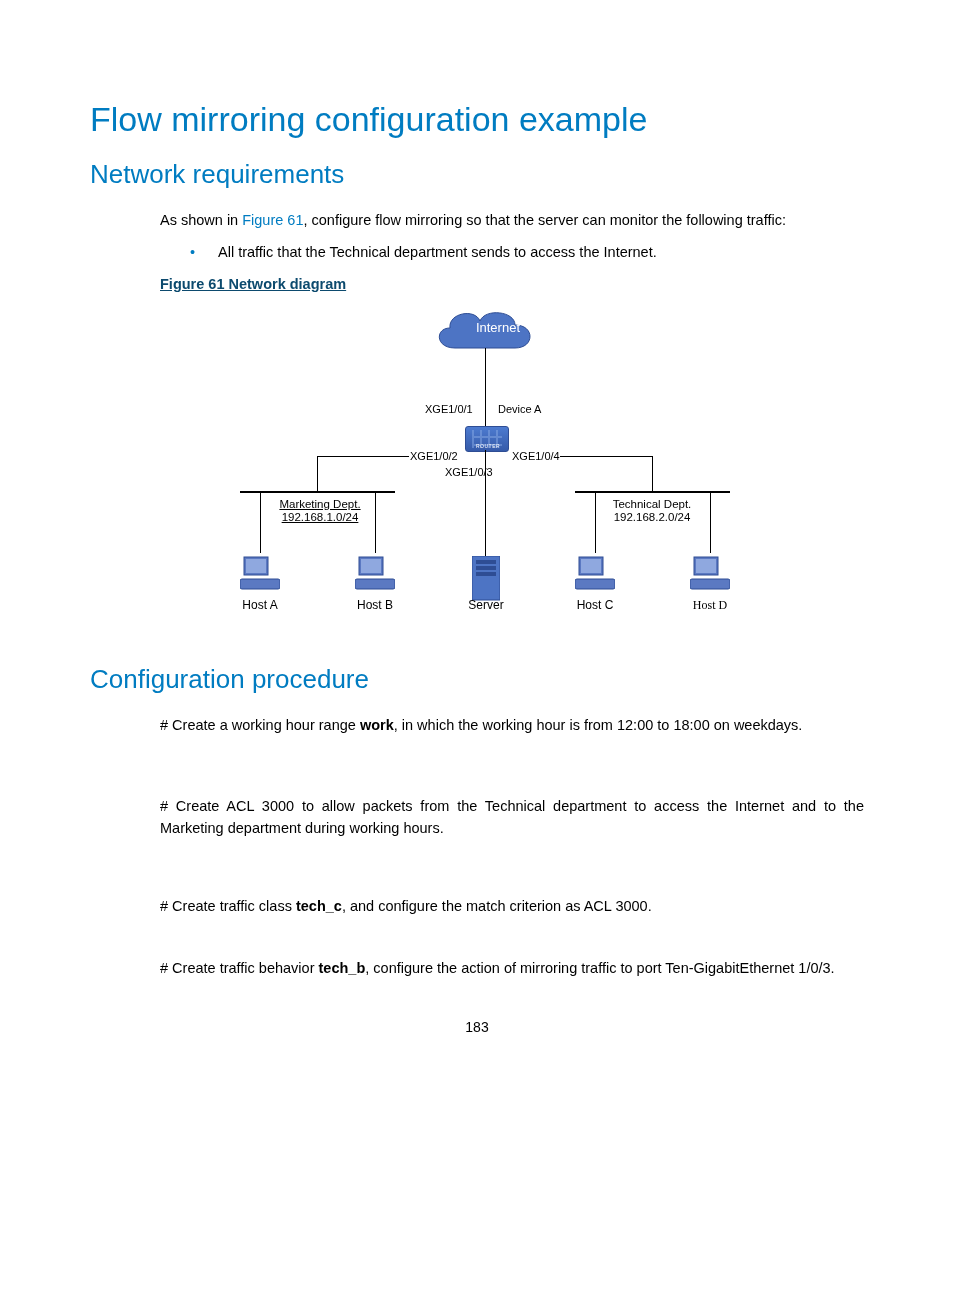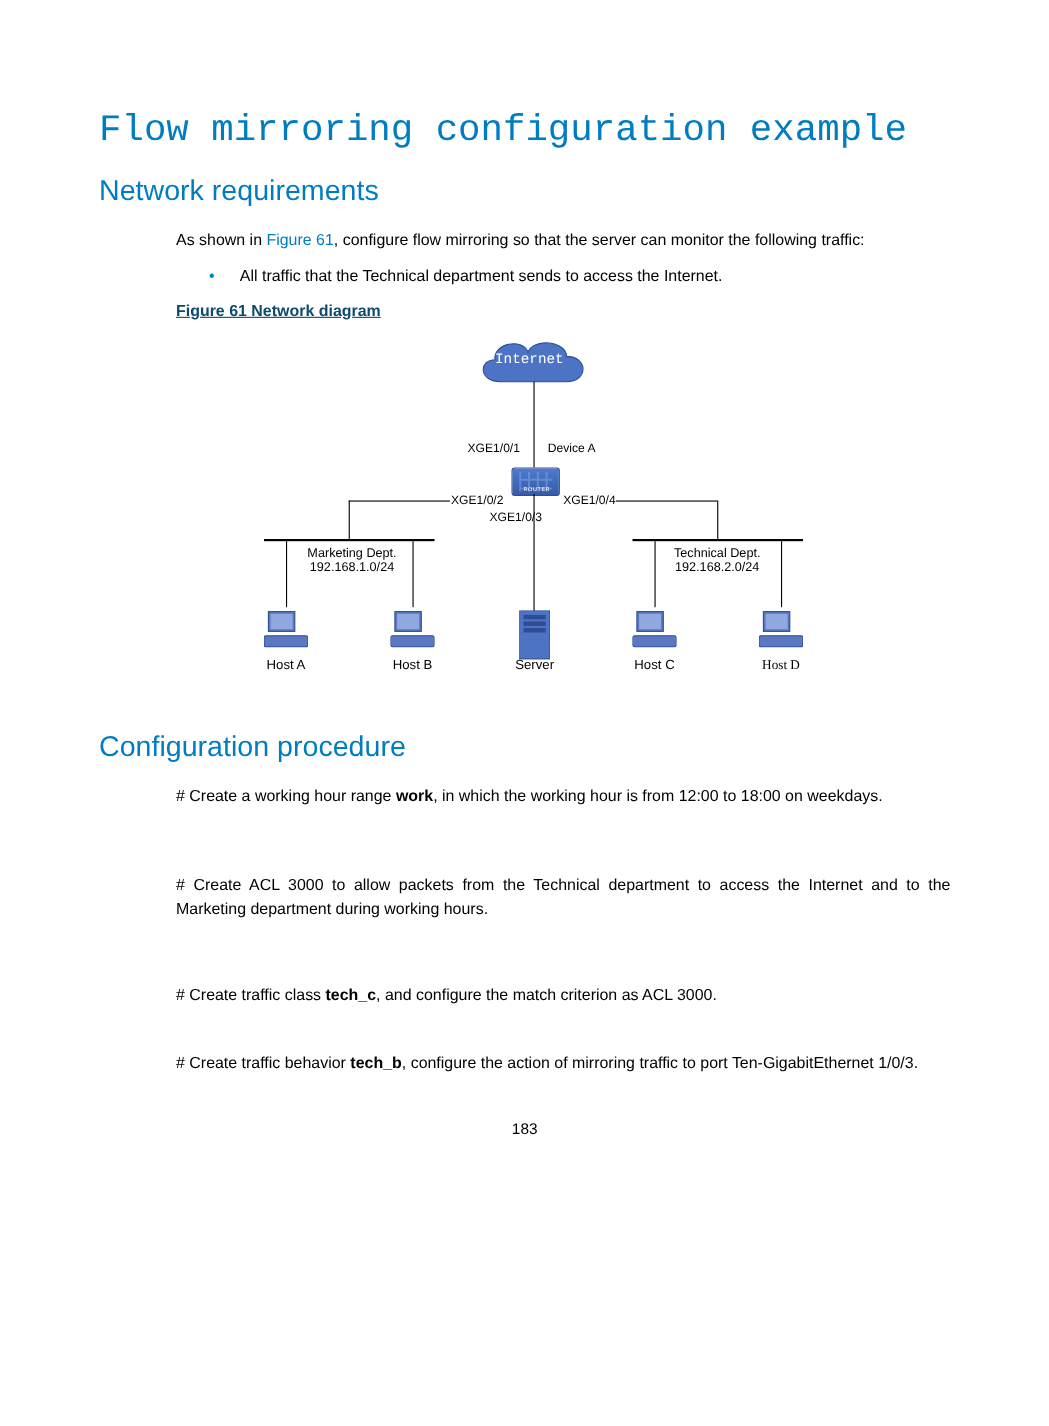--- a/index.html
+++ b/index.html
@@ -19,7 +19,6 @@
     font-weight: 400;
     color: #007cc1;
     margin: 0 0 20px 0;
-    font-family: Liberation Mono, monospace;
   }
   h2 {
     font-size: 26px;

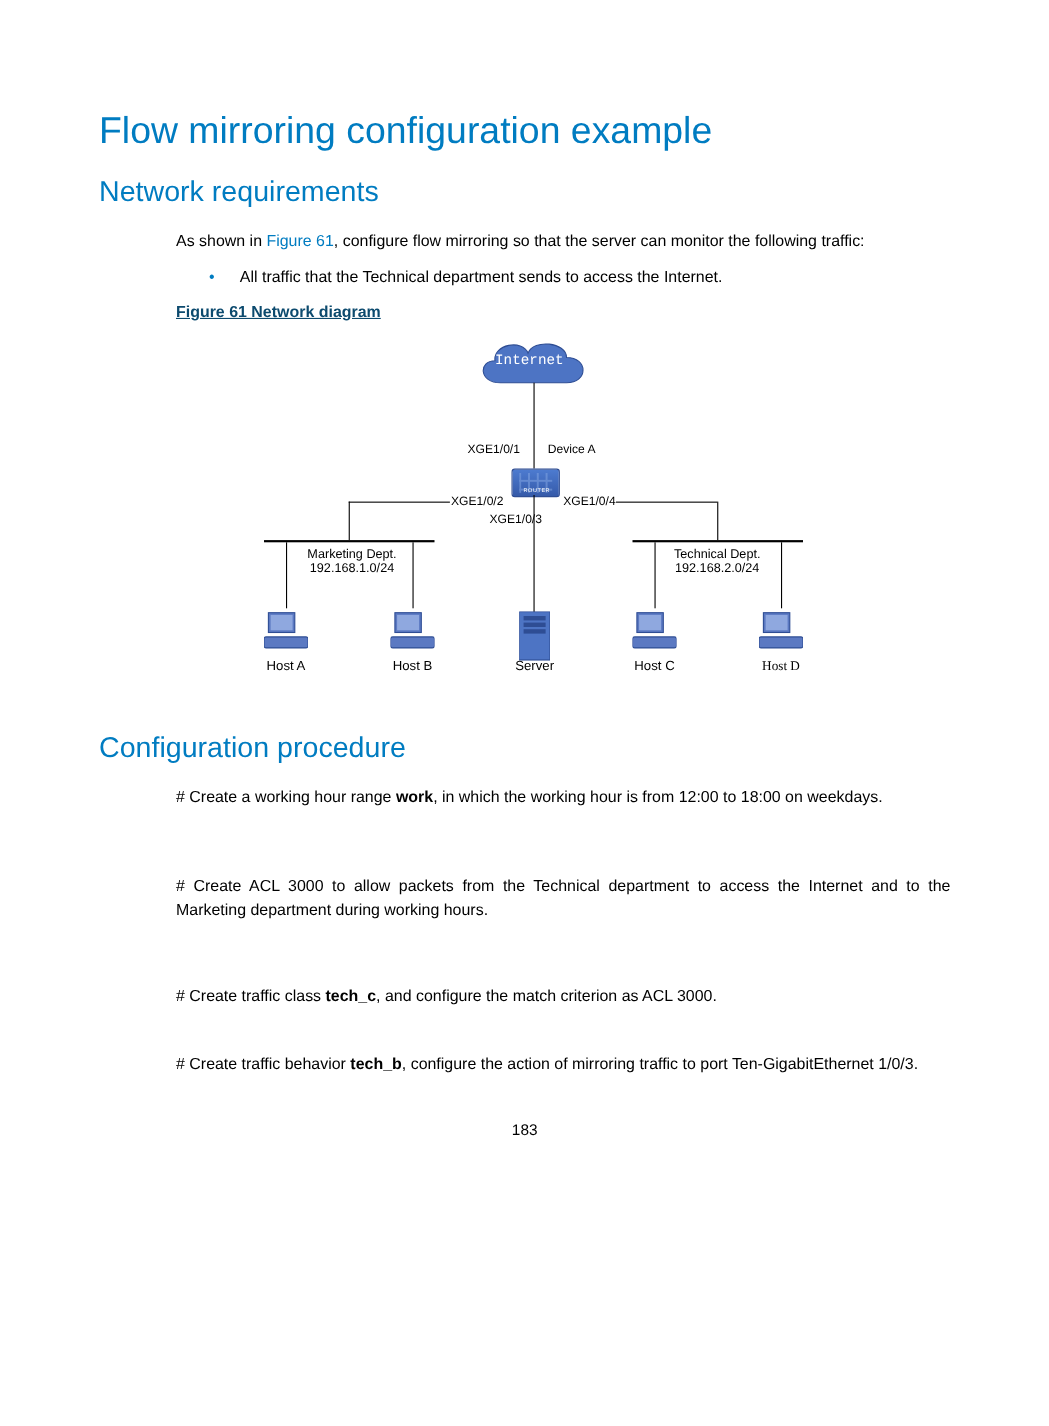--- a/index.html
+++ b/index.html
@@ -97,8 +97,7 @@
     color: #fff;
     font-size: 13px;
     width: 70px;
-    text-align: left;
-    font-family: Liberation Mono, monospace;
+    text-align: right;
   }
   .device {
     position: absolute;

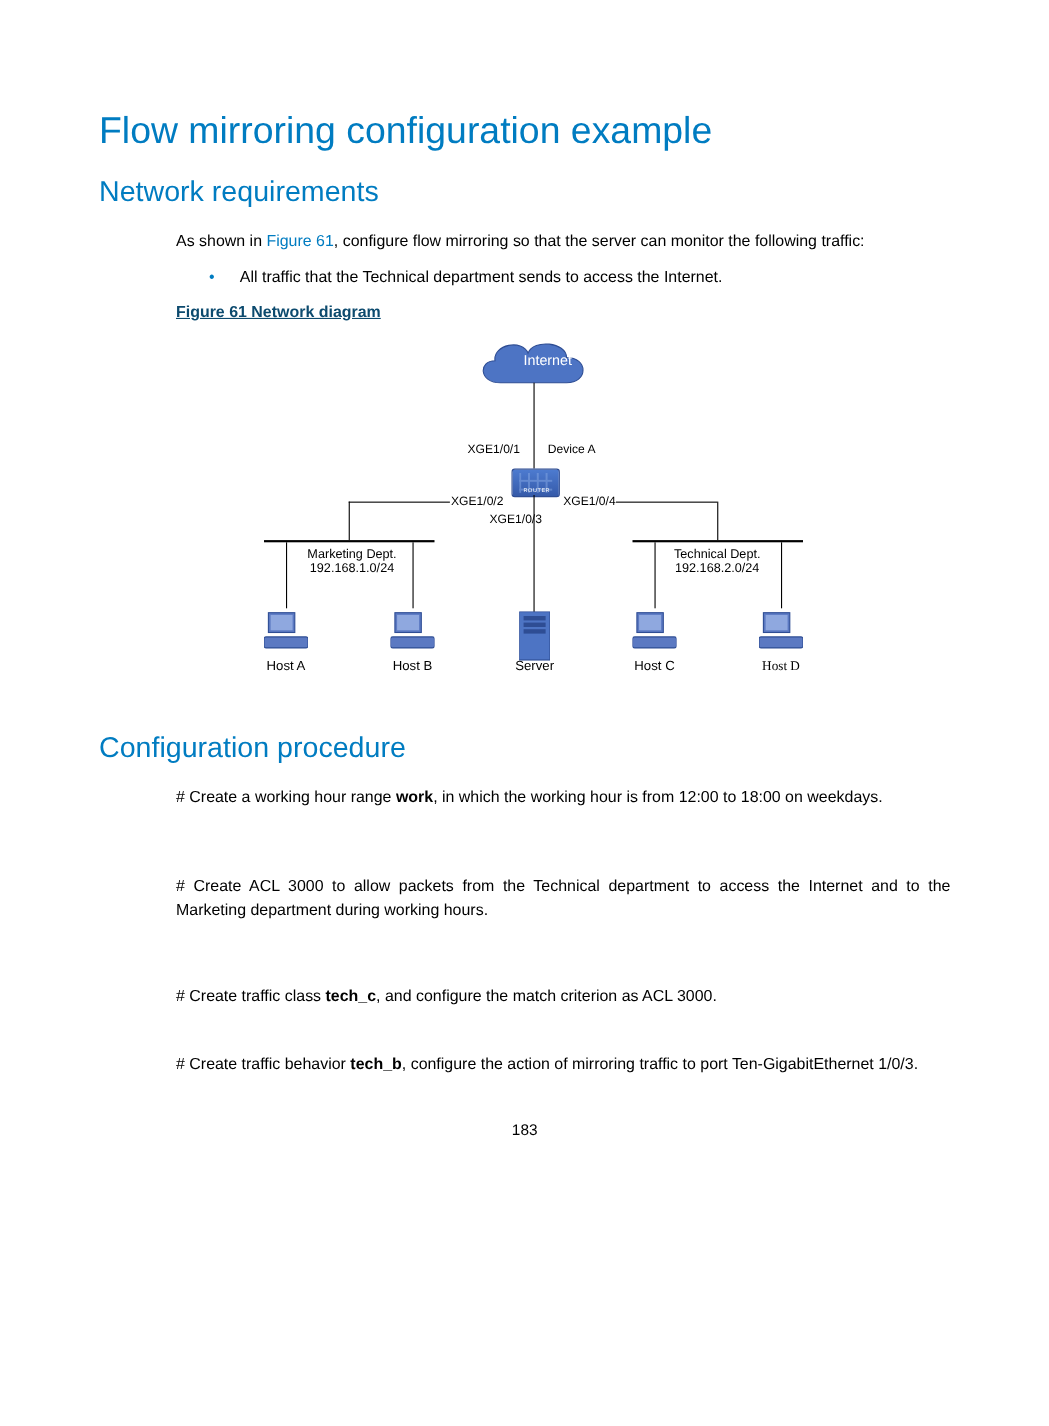--- a/index.html
+++ b/index.html
@@ -218,7 +218,7 @@
     <div class="line" style="left:435px; top:195px; width:1px; height:60px;"></div>
     <div class="line" style="left:550px; top:195px; width:1px; height:60px;"></div>
 
-    <div class="subnet-label" style="left:100px; top:200px;">
+    <div class="subnet-label" style="left:100px; top:200px;text-decoration:underline;">
       <span>Marketing Dept.</span><br>
       <span>192.168.1.0/24</span>
     </div>

